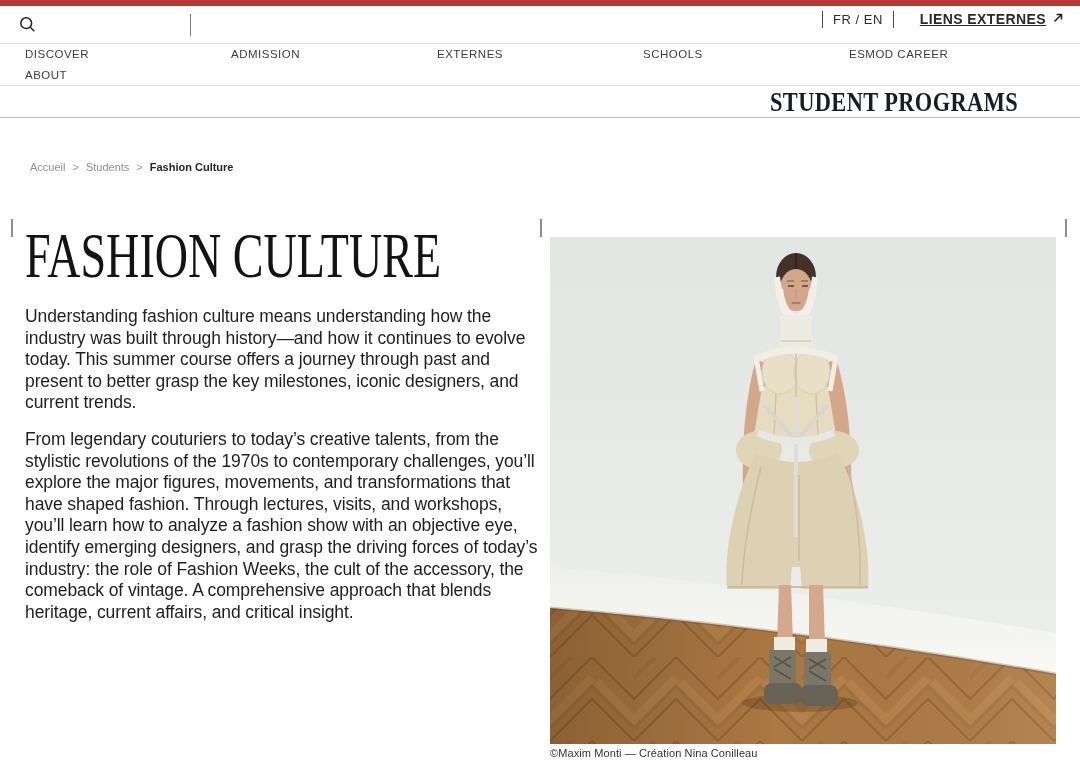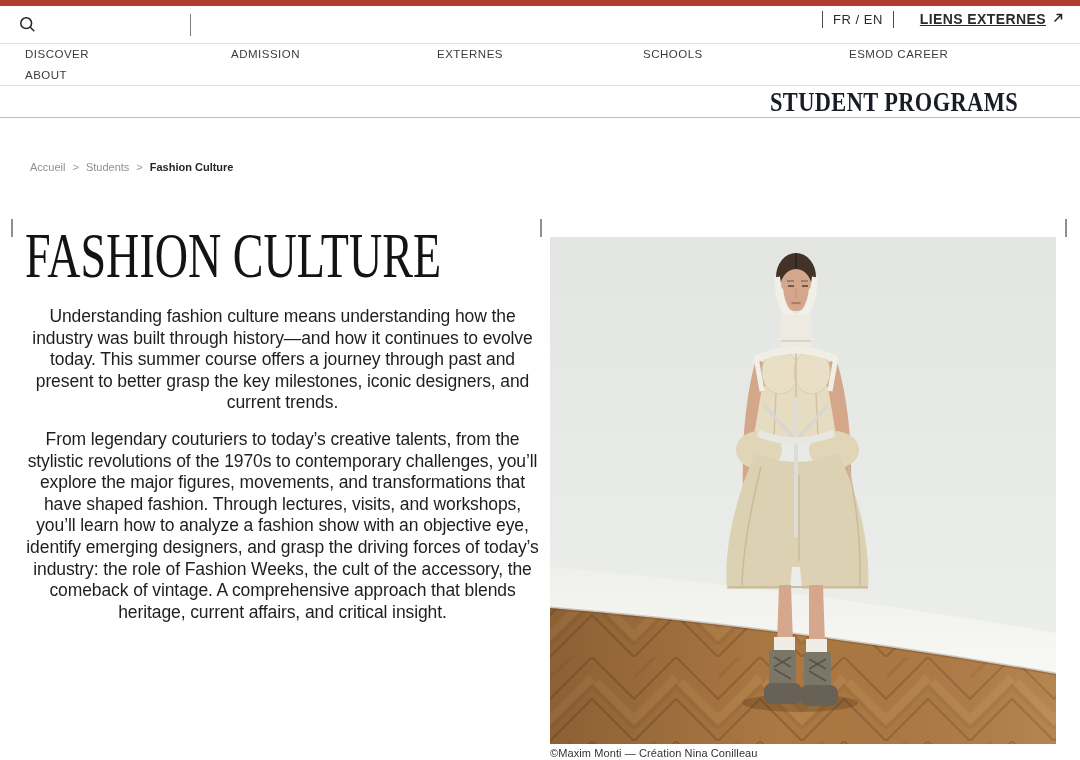--- a/index.html
+++ b/index.html
@@ -50,7 +50,7 @@
   .article { position:absolute; left:25px; top:226px; width:515px; }
   .article-title { font-family:"Liberation Serif", serif; font-size:64px; font-weight:400; color:#131313;
                    transform:scaleX(.72); transform-origin:left top; white-space:nowrap; line-height:60px; }
-  .article-body { margin-top:20px;text-align:center; }
+  .article-body { margin-top:20px; }
   .article-body p { font-size:17.5px; line-height:21.6px; color:#1e1e1e; letter-spacing:-.1px; margin-bottom:15px; }
 
   

